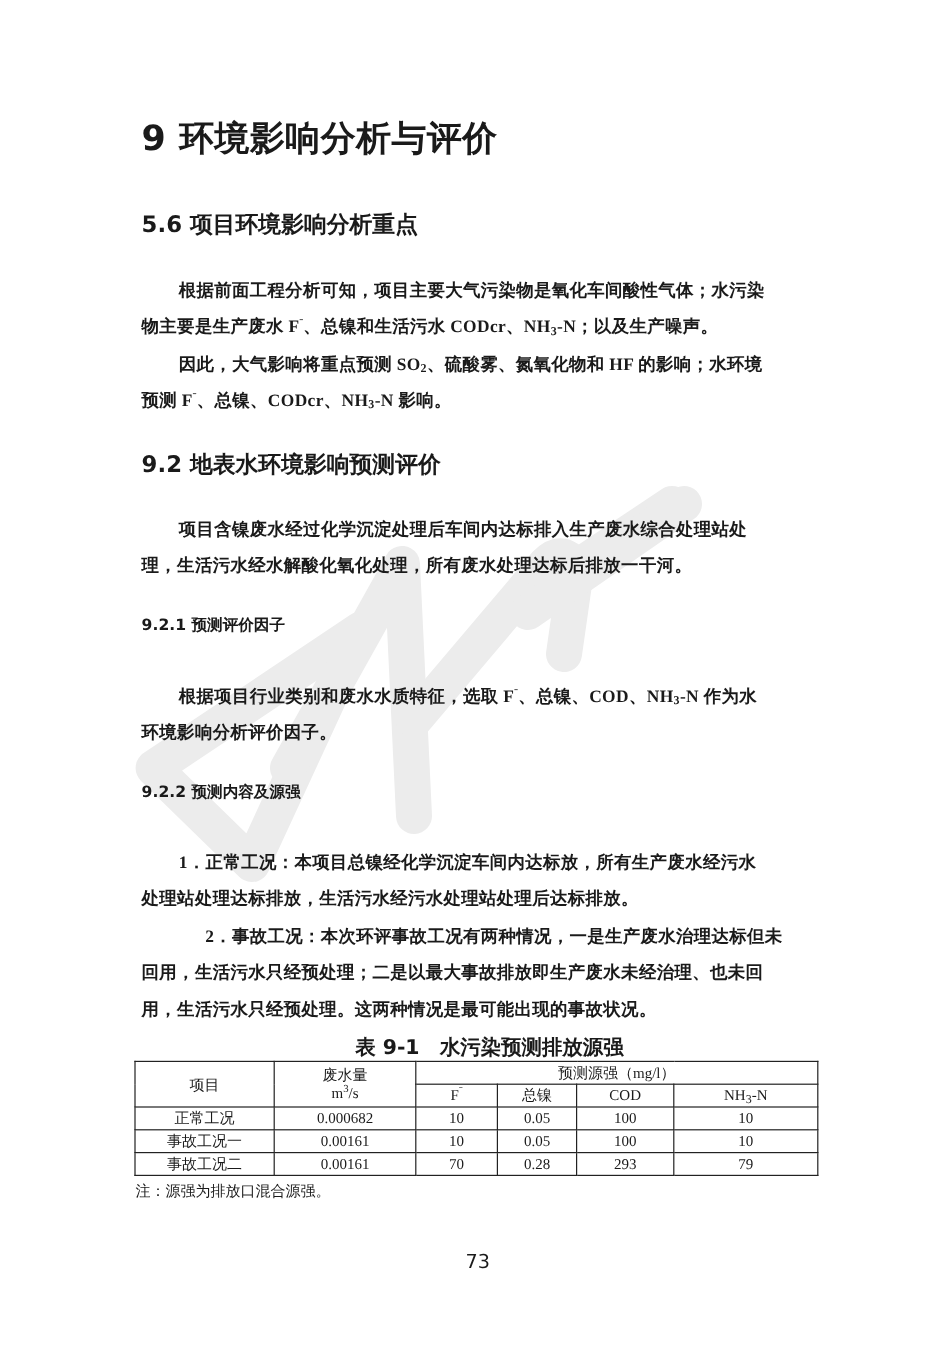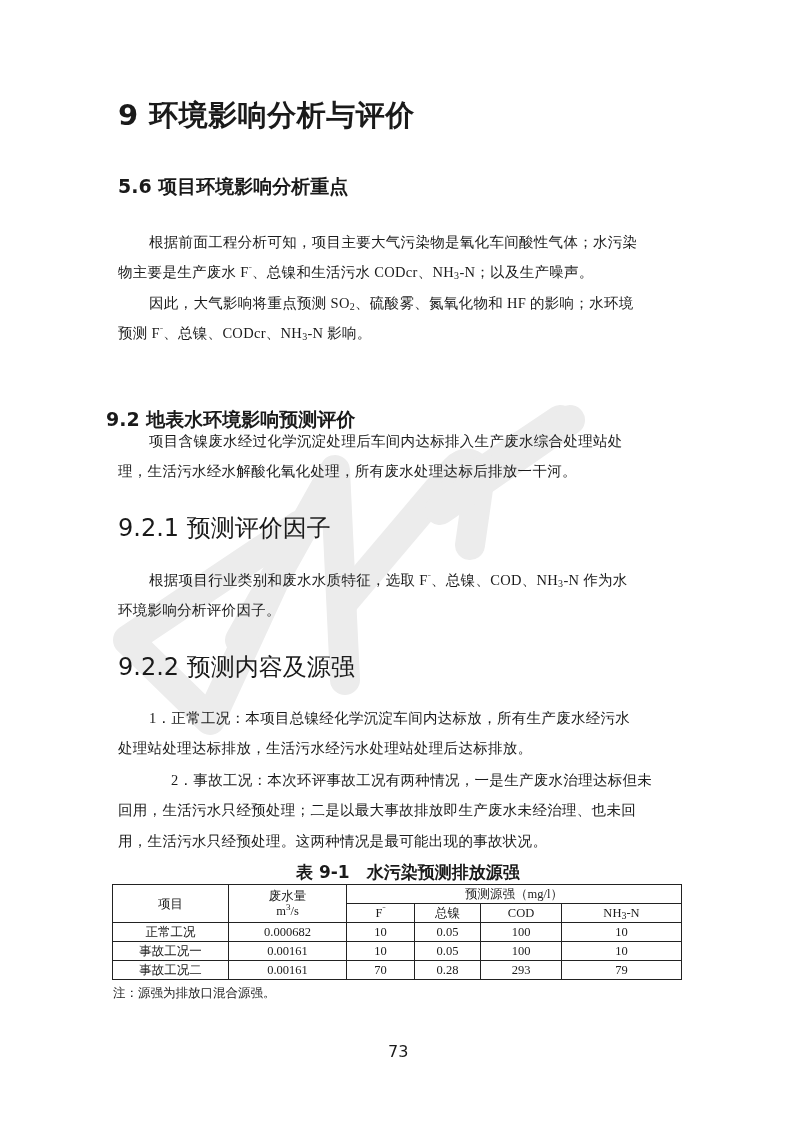--- a/index.html
+++ b/index.html
@@ -13,7 +13,7 @@
     .h1 { left: 118px; top: 96px; font-size: 29px; font-weight: bold; font-family: "DejaVu Sans", "Liberation Sans", sans-serif; letter-spacing: 0.5px; }
     .h2 { font-size: 19px; font-weight: bold; font-family: "DejaVu Sans", "Liberation Sans", sans-serif; }
     .h3 { font-size: 24px; font-weight: normal; font-family: "DejaVu Sans", "Liberation Serif", sans-serif; }
-    .p { font-size: 14.5px; left: 118px; letter-spacing: 0.3px; }
+    .p { font-size: 14.5px; left: 118px; letter-spacing: 0.3px; font-weight: bold; }
     .indent { left: 149px; }
     sub { font-size: 10px; vertical-align: -2px; line-height: 0; }
     sup { font-size: 9px; vertical-align: 5px; line-height: 0; }

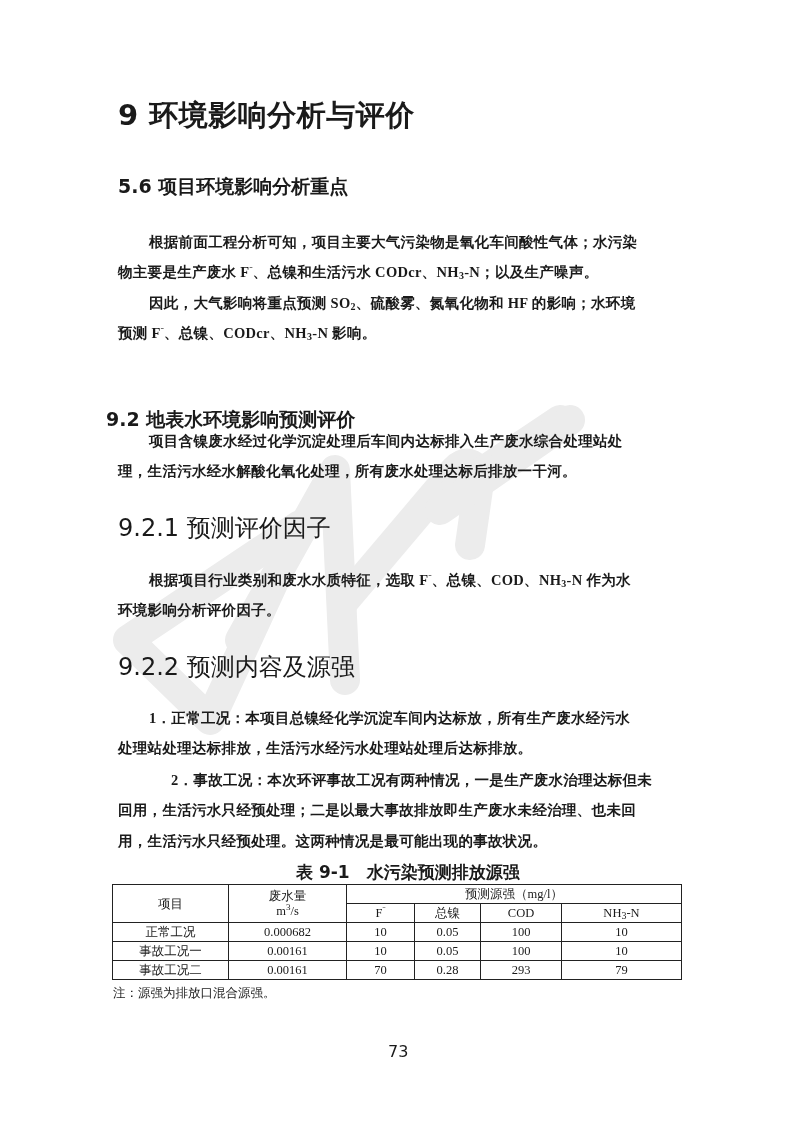--- a/index.html
+++ b/index.html
@@ -51,7 +51,7 @@
   <div class="abs p indent" style="top:294px;"><span>因此，大气影响将重点预测 SO</span><sub>2</sub><span>、硫酸雾、氮氧化物和 HF 的影响；水环境</span></div>
   <div class="abs p" style="top:324px;"><span>预测 F</span><sup>ˉ</sup><span>、总镍、CODcr、NH</span><sub>3</sub><span>-N 影响。</span></div>
 
-  <div class="abs h2" style="left:106px; top:374px;margin-top:33px;">9.2  地表水环境影响预测评价</div>
+  <div class="abs h2" style="left:118px; top:374px;">9.2  地表水环境影响预测评价</div>
   <div class="abs p indent" style="top:432px;text-align:center;">项目含镍废水经过化学沉淀处理后车间内达标排入生产废水综合处理站处</div>
   <div class="abs p" style="top:462px;text-align:center;">理，生活污水经水解酸化氧化处理，所有废水处理达标后排放一干河。</div>
 

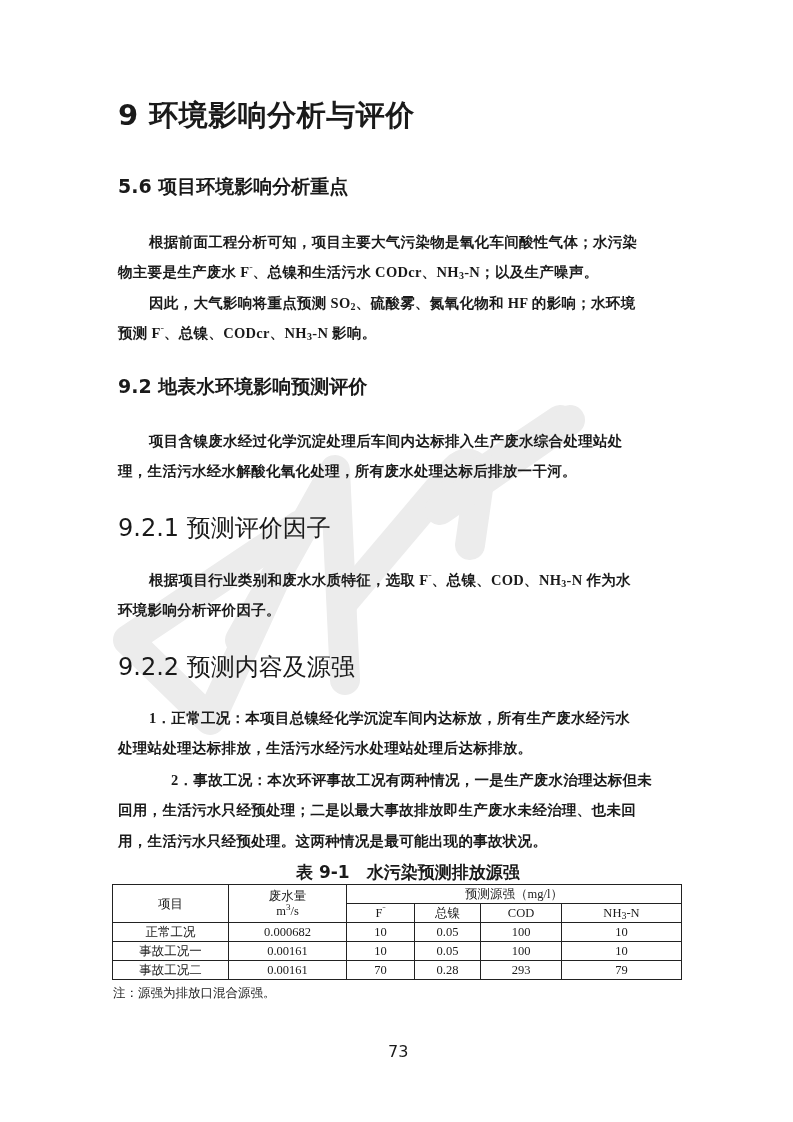--- a/index.html
+++ b/index.html
@@ -12,7 +12,7 @@
     .abs { position: absolute; white-space: nowrap; }
     .h1 { left: 118px; top: 96px; font-size: 29px; font-weight: bold; font-family: "DejaVu Sans", "Liberation Sans", sans-serif; letter-spacing: 0.5px; }
     .h2 { font-size: 19px; font-weight: bold; font-family: "DejaVu Sans", "Liberation Sans", sans-serif; }
-    .h3 { font-size: 24px; font-weight: normal; font-family: "DejaVu Sans", "Liberation Serif", sans-serif; }
+    .h3 { font-size: 13px; font-weight: bold; font-family: "DejaVu Sans", "Liberation Serif", sans-serif; }
     .p { font-size: 14.5px; left: 118px; letter-spacing: 0.3px; font-weight: bold; }
     .indent { left: 149px; }
     sub { font-size: 10px; vertical-align: -2px; line-height: 0; }

